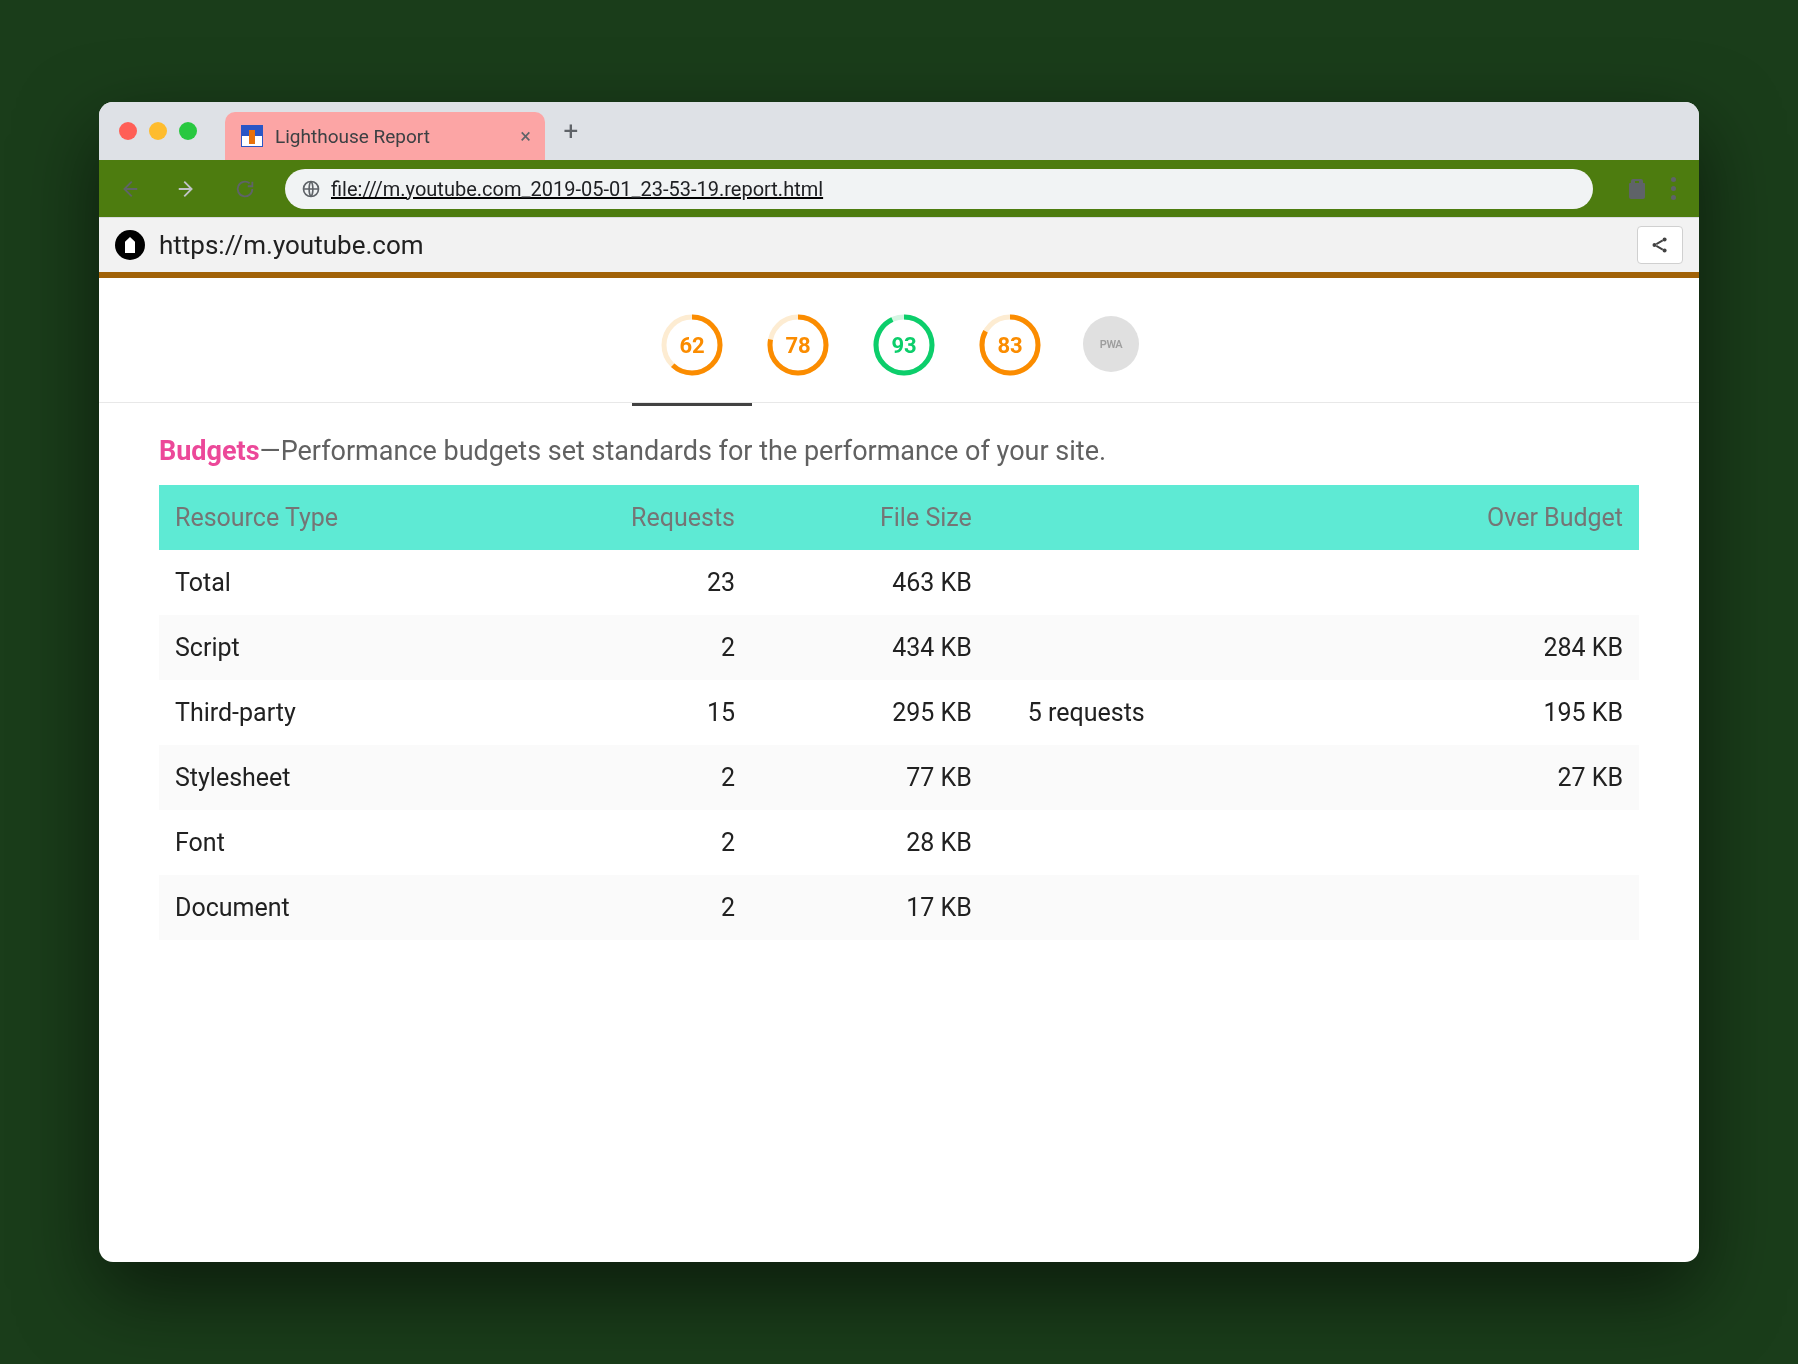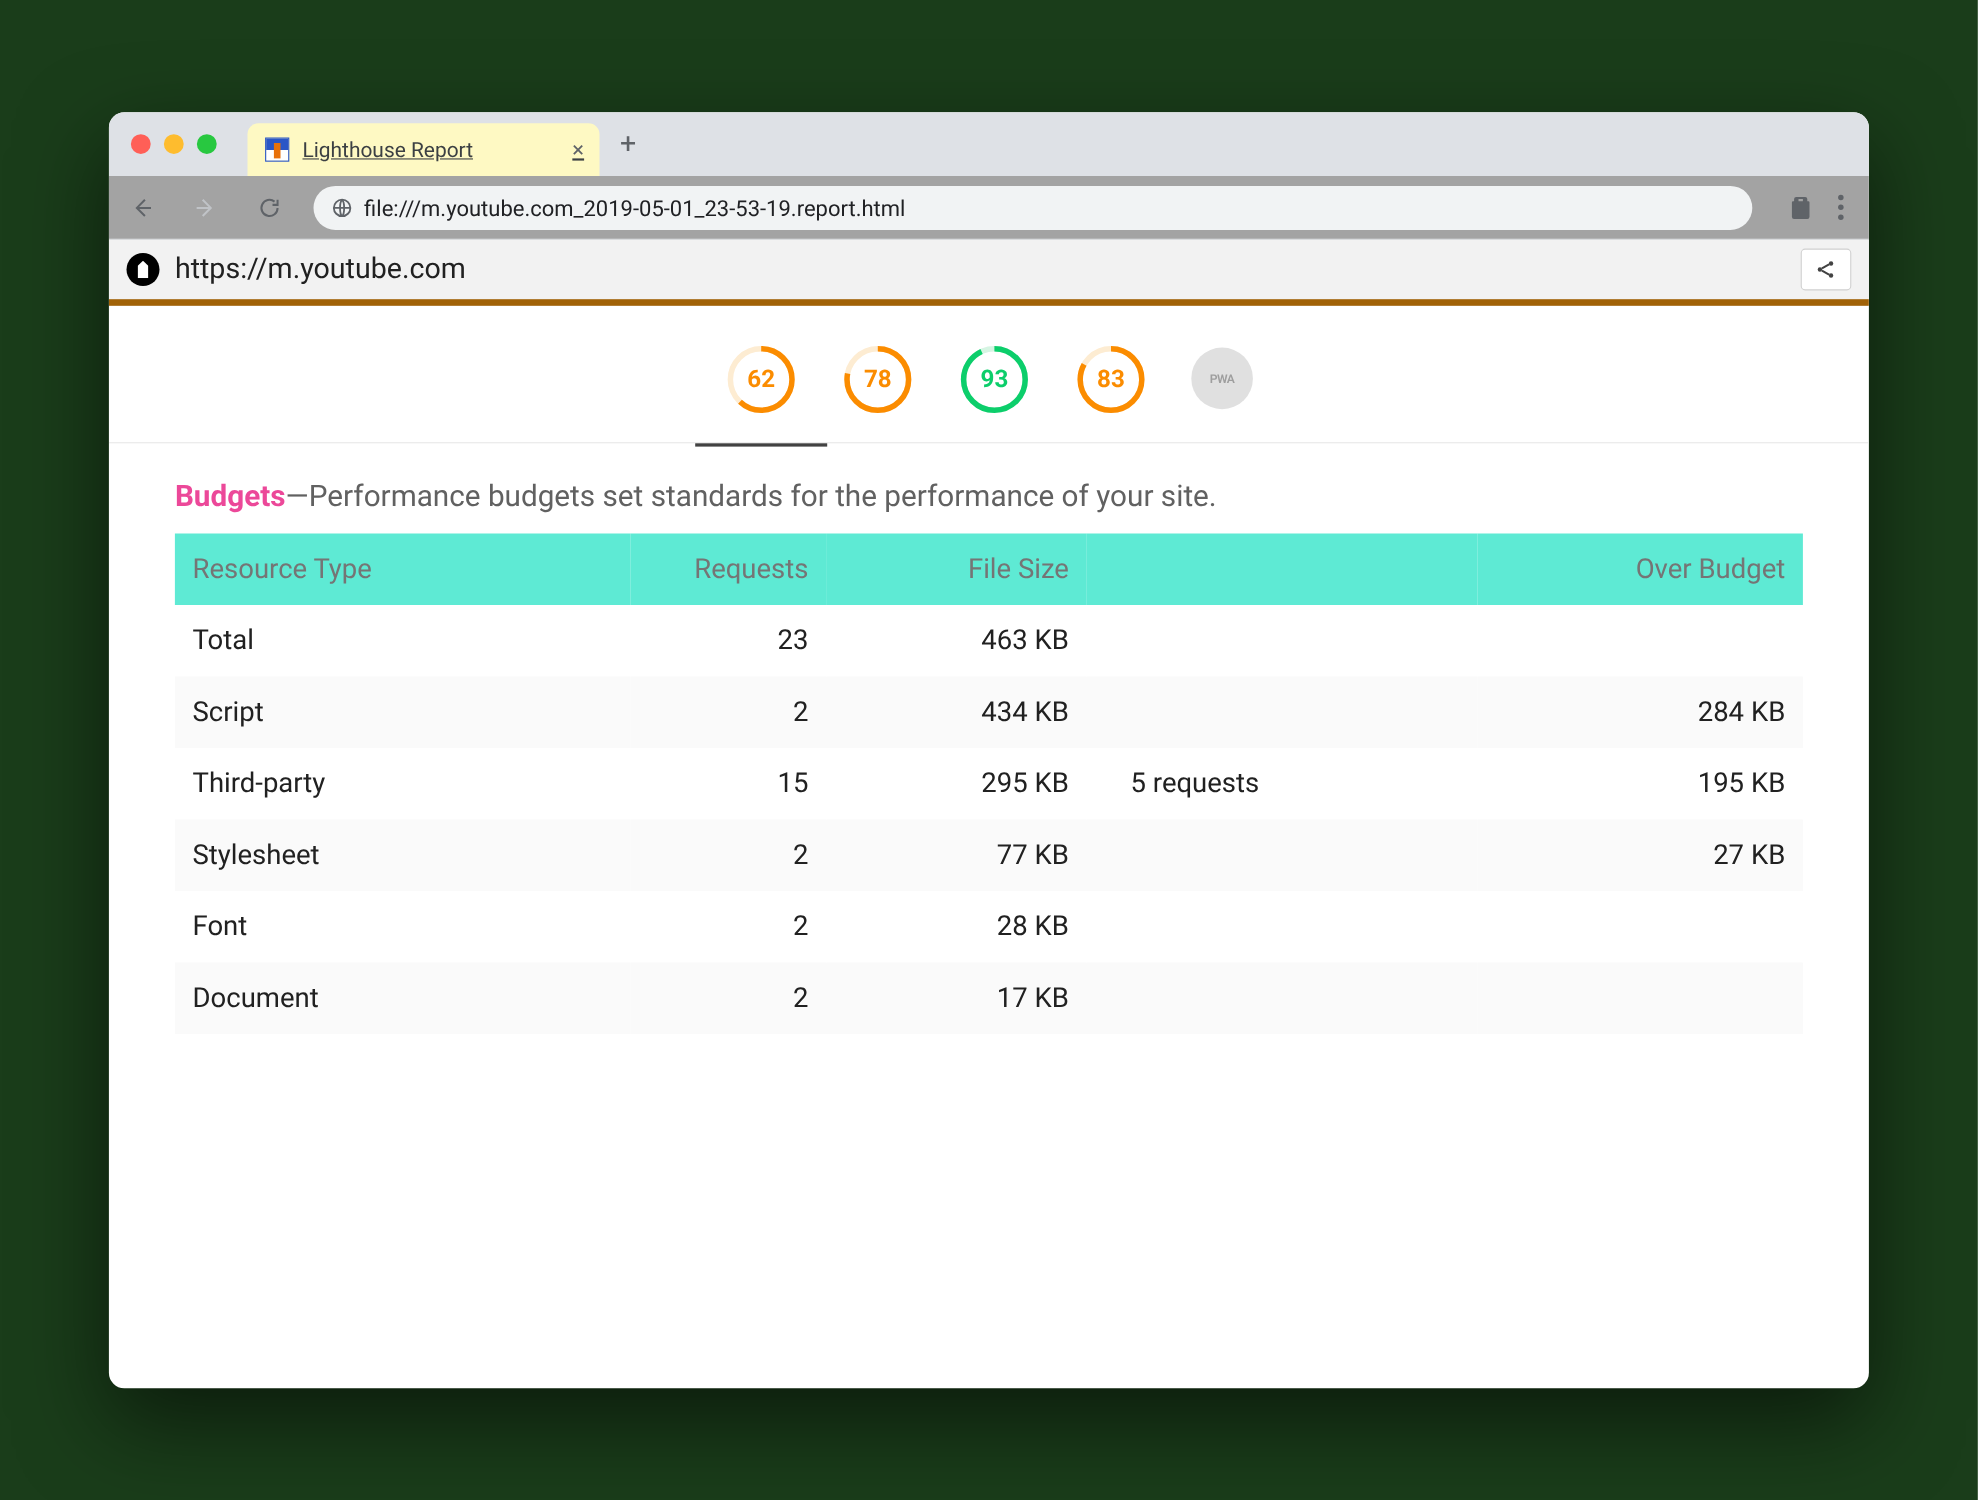--- a/index.html
+++ b/index.html
@@ -44,7 +44,7 @@
   .dot.green { background: #28c840; }
   .tab {
     height: 48px;
-    background: #fef9c3;
+    background: #fca5a5;
     border-radius: 10px 10px 0 0;
     display: flex;
     align-items: center;
@@ -53,7 +53,6 @@
     gap: 12px;
     font-size: 19px;
     color: #3c4043;
-    text-decoration: underline;
   }
   .favicon {
     width: 22px; height: 22px;

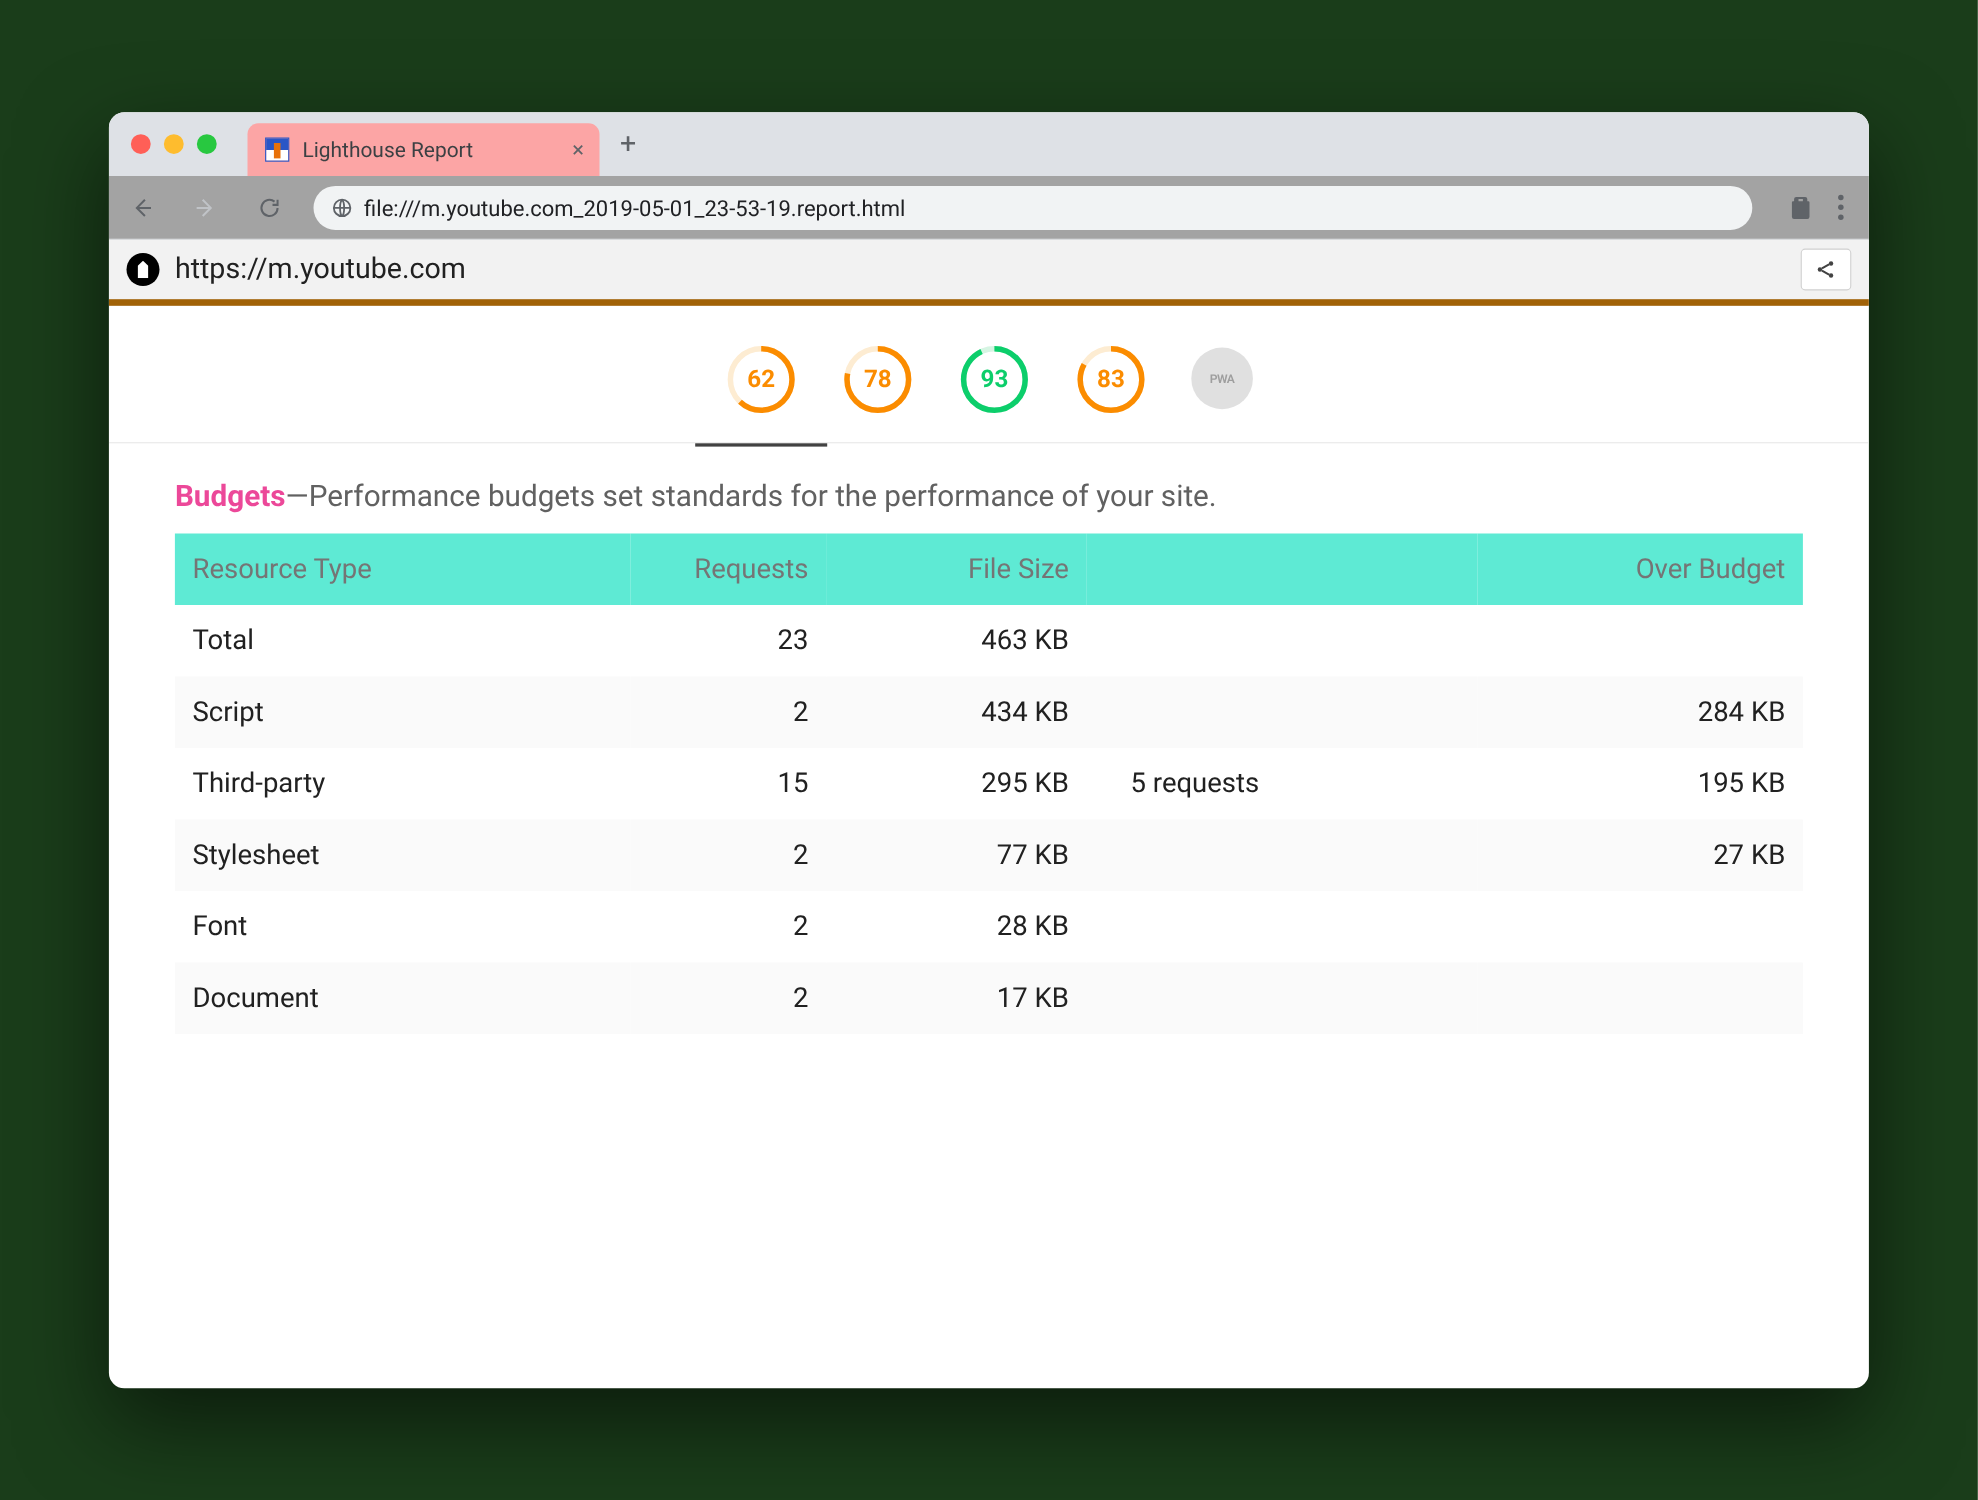--- a/index.html
+++ b/index.html
@@ -72,12 +72,13 @@
   
   .toolbar {
     height: 58px;
-    background: #a3a3a3;
+    background: #4d7c0f;
     border-bottom: 1px solid #dadce0;
     display: flex;
     align-items: center;
     padding: 0 12px;
     gap: 22px;
+    text-decoration: underline;
   }
   .navbtn { width: 36px; height: 36px; display:flex; align-items:center; justify-content:center; color:#5f6368; border-radius:50%; cursor:pointer; }
   .navbtn.disabled { color: #c0c3c7; }

